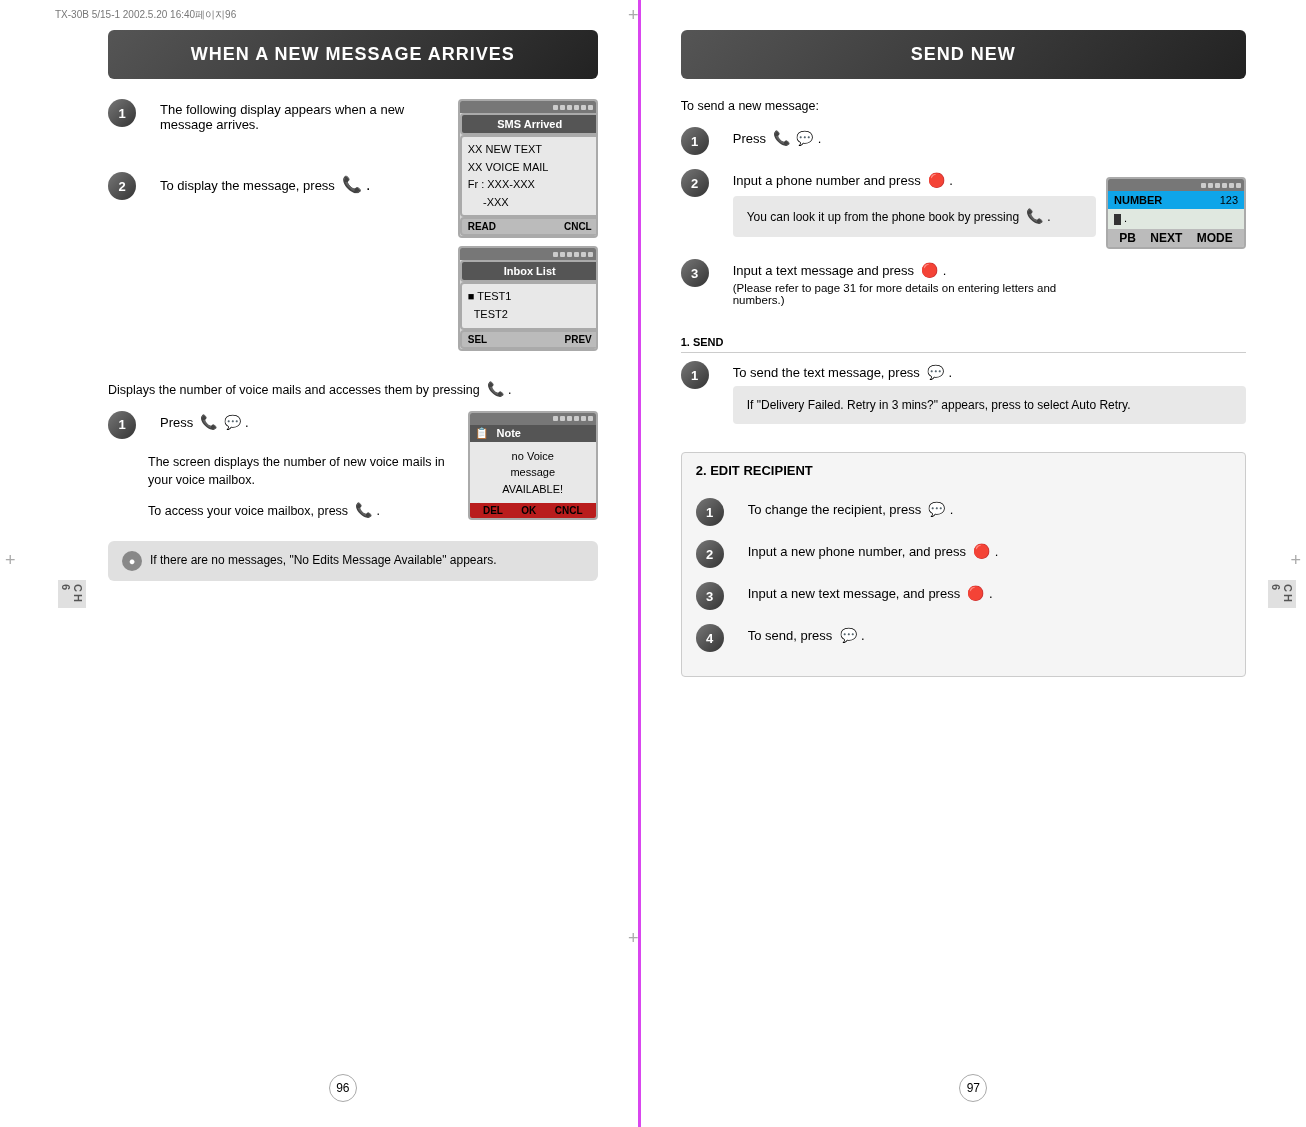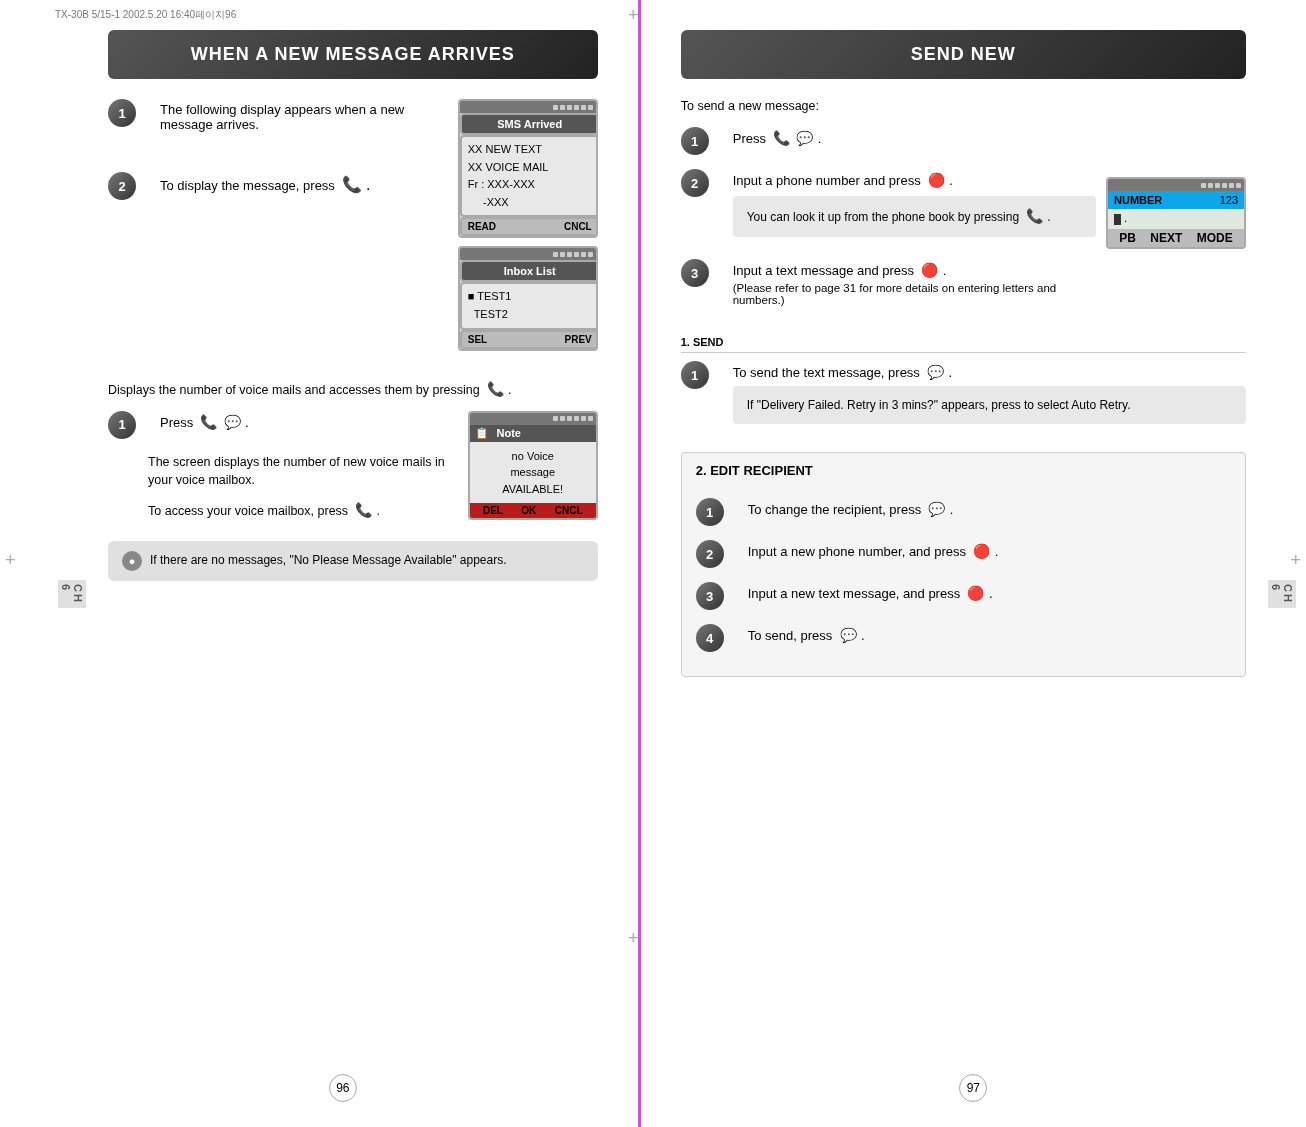--- a/index.html
+++ b/index.html
@@ -415,7 +415,7 @@
 
       <div class="warning-box" style="margin-top:20px;">
         <div class="warning-icon">●</div>
-        <span>If there are no messages, "No Please Message Available" appears.</span>
+        <span>If there are no messages, "No Edits Message Available" appears.</span>
       </div>
     </div>
 

